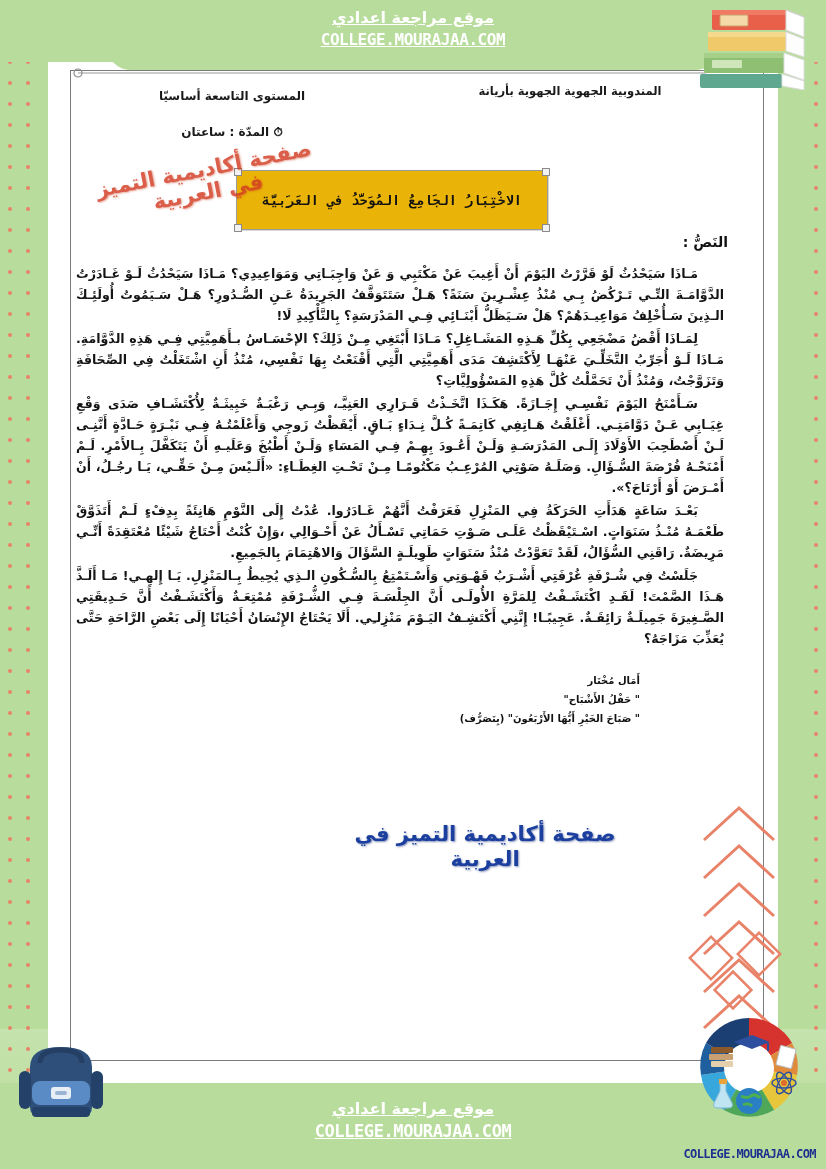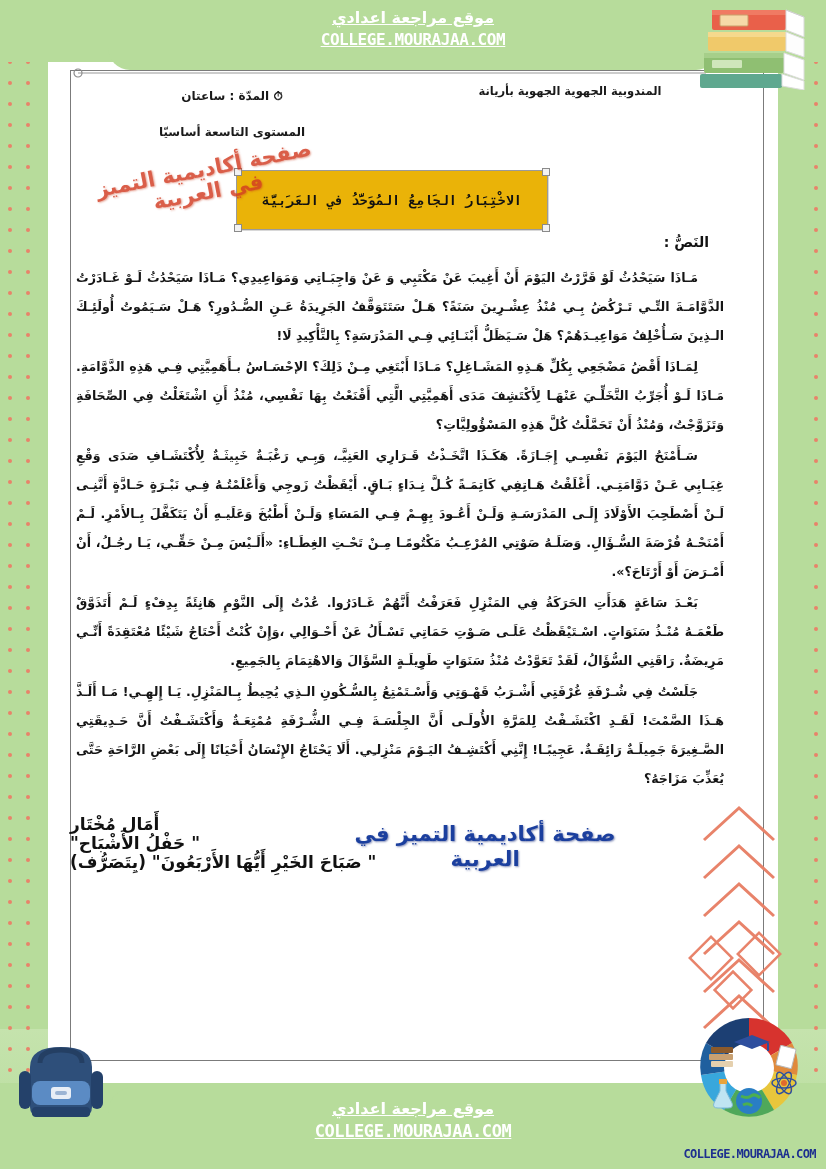--- a/index.html
+++ b/index.html
@@ -411,8 +411,8 @@
       <div>المندوبية الجهوية الجهوية بأريانة</div>
     </div>
     <div class="hdr-left">
+      <div>المستوى التاسعة أساسيّا</div>
       <div>⏱ المدّة : ساعتان</div>
-      <div>المستوى التاسعة أساسيّا</div>
     </div>
   </div>
 

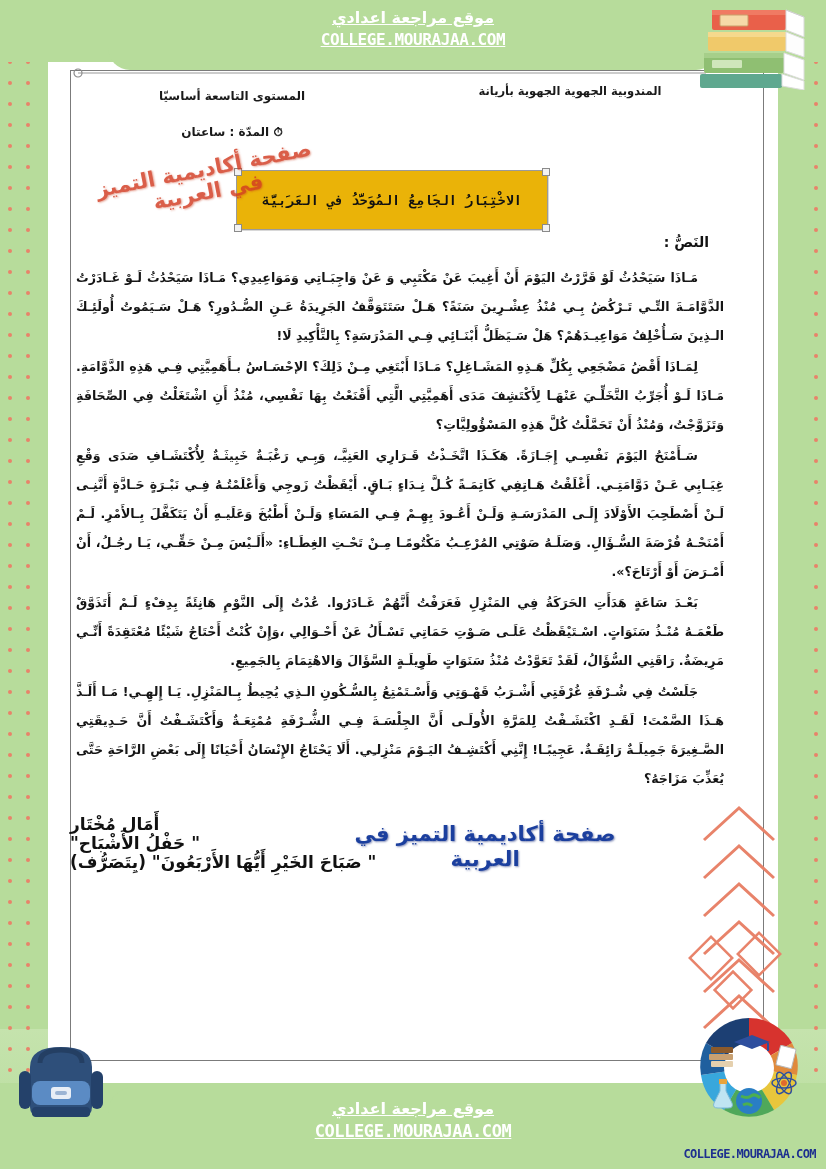--- a/index.html
+++ b/index.html
@@ -116,7 +116,7 @@
   .title-text{font-size:13.5px;font-weight:bold;color:#111;letter-spacing:0.2px;}
 
   .nass{
-    text-align:right;font-size:14px;font-weight:bold;margin:2px 21px 6px 0;color:#111;
+    text-align:right;font-size:14px;font-weight:bold;margin:2px 2px 6px 0;color:#111;
   }
 
   .body-text{

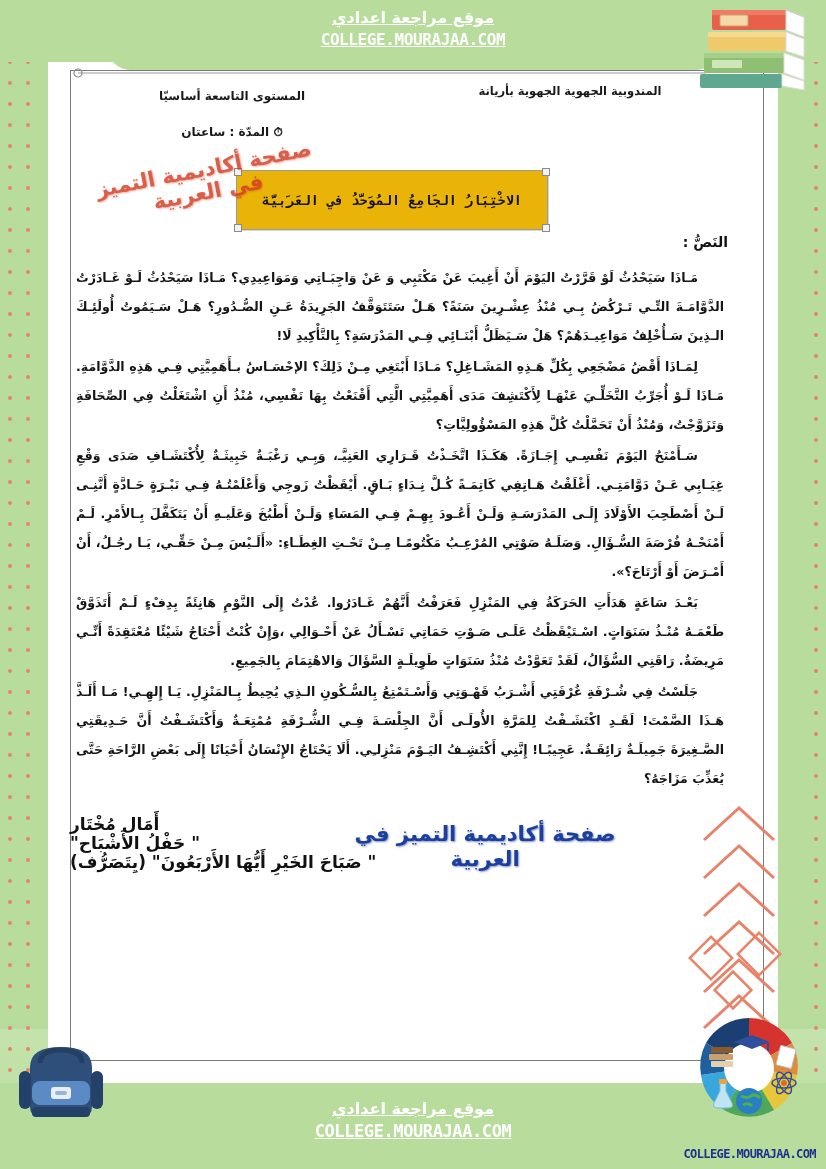--- a/index.html
+++ b/index.html
@@ -120,7 +120,7 @@
   }
 
   .body-text{
-    font-size:12.6px;line-height:29px;text-align:justify;
+    font-size:12.6px;line-height:21px;text-align:justify;
     color:#151515;font-weight:600;
     margin:13px 6px 0 6px;
   }

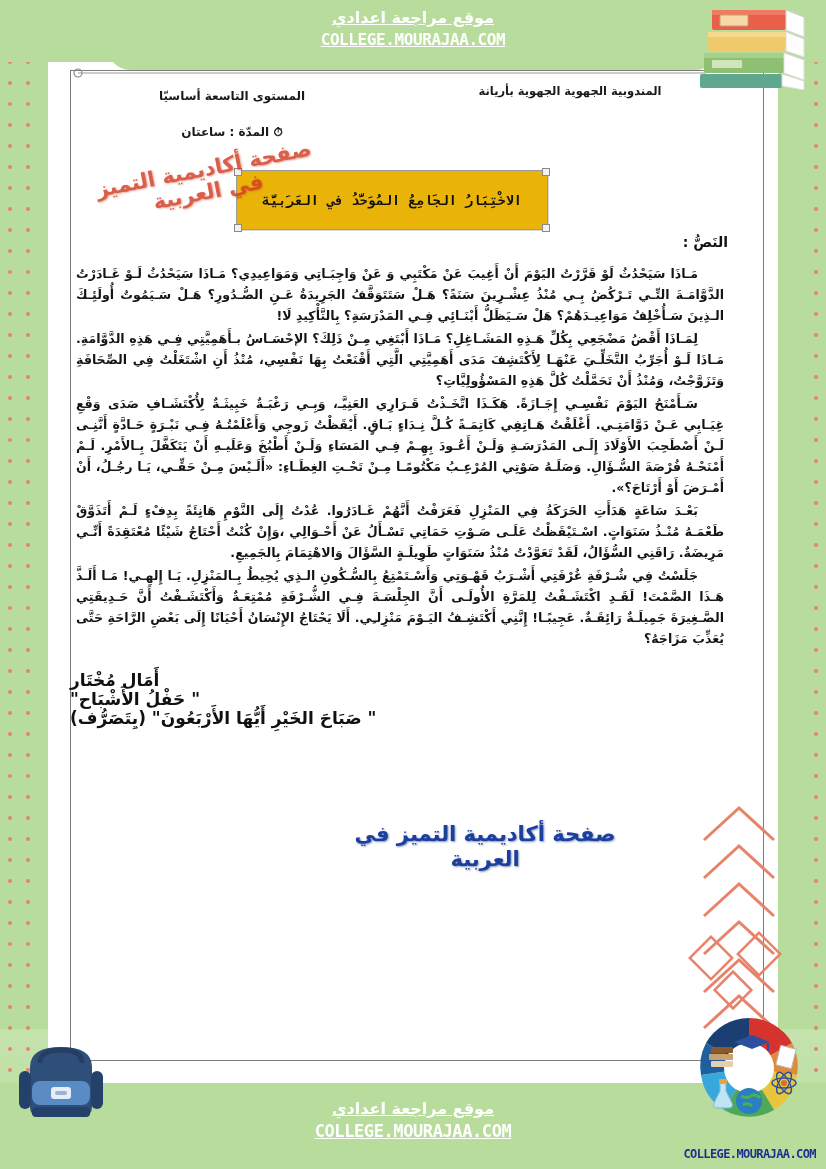--- a/index.html
+++ b/index.html
@@ -127,7 +127,7 @@
   .body-text p{margin:0 0 2px 0;text-indent:26px;}
 
   .sign{
-    margin-top:22px;text-align:left;font-size:17px;line-height:19px;
+    margin-top:22px;text-align:right;font-size:10px;line-height:19px;
     font-weight:600;color:#111;padding-right:90px;
   }
   .sign .n{display:block;}

